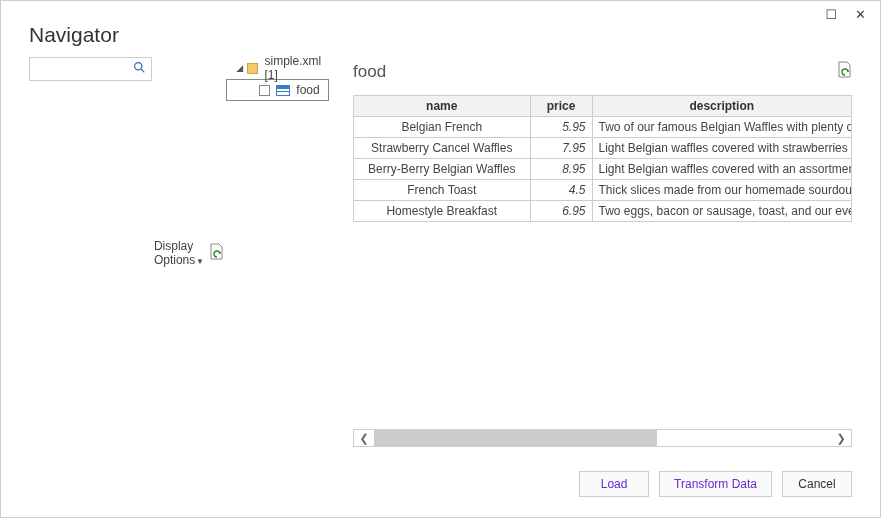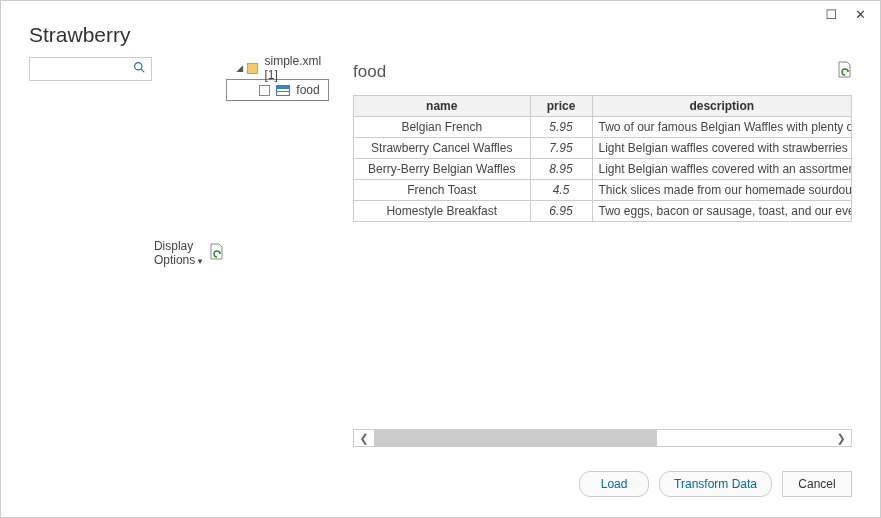--- a/index.html
+++ b/index.html
@@ -51,7 +51,7 @@
 </div>
 
 <div class="header">
-  <h1>Strawberry</h1>
+  <h1>Navigator</h1>
 </div>
 
 <div class="body">

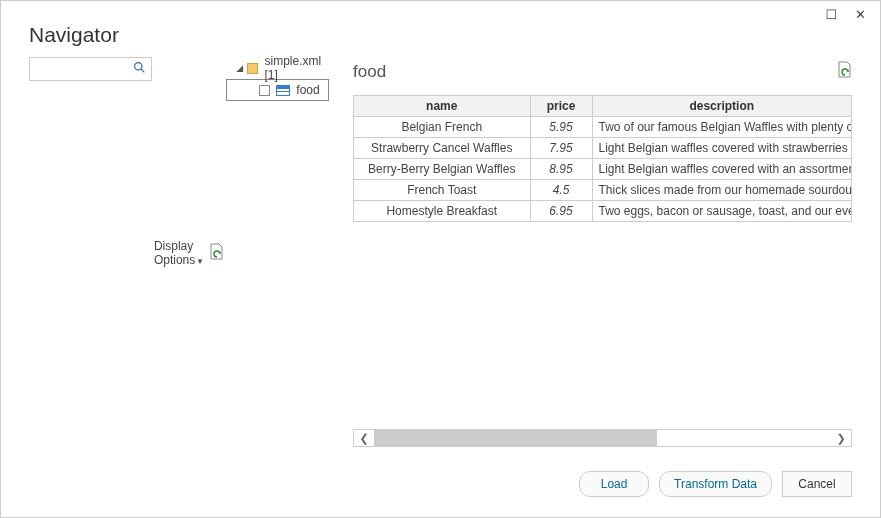--- a/index.html
+++ b/index.html
@@ -33,7 +33,7 @@
   table { border-collapse: collapse; width: 100%; font-size: 12px; table-layout: fixed; }
   th, td { border-right:1px solid #ccc; border-bottom:1px solid #ccc; padding: 3px 6px; text-align:center; white-space:nowrap; overflow:hidden; }
   th { background:#f2f2f2; font-weight:600; color:#333; }
-  td.num { text-align:center; font-style:italic; }
+  td.num { text-align:right; font-style:italic; }
   .scroll { display:flex; align-items:center; border:1px solid #ccc; height:18px; margin-top: auto; }
   .scroll .arrow { width:20px; text-align:center; font-size:11px; color:#666; }
   .scroll .track { flex:1; height:100%; position:relative; }

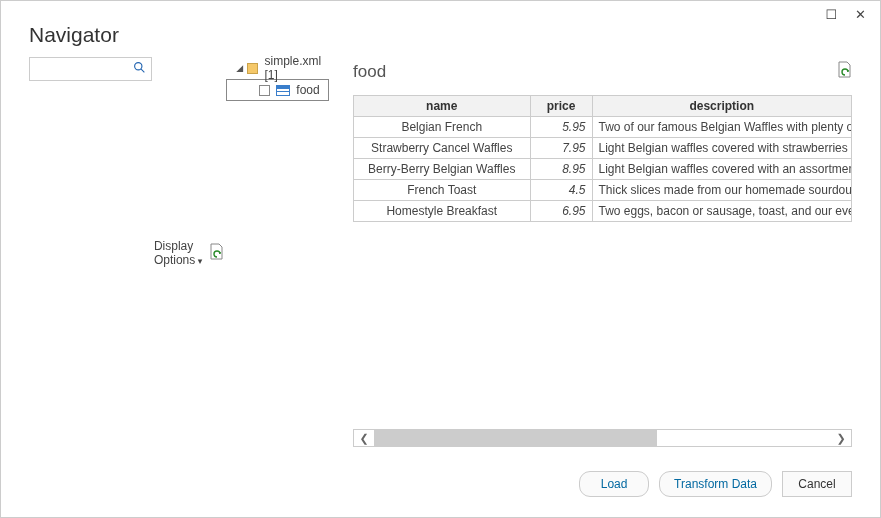--- a/index.html
+++ b/index.html
@@ -40,7 +40,7 @@
   .scroll .thumb { position:absolute; left:0; top:0; height:100%; width:62%; background:#ccc; }
   .footer { position:absolute; bottom:20px; right:28px; display:flex; gap:10px; }
   .footer button { min-width:70px; height:26px; border:1px solid #ccc; background:#fafafa; font-size:12px; color:#333; padding: 0 14px; }
-  .footer button.disabled { color:#0369a1;border-radius:11px; }
+  .footer button.disabled { color:#6d28d9; }
 </style>
 </head>
 <body>

